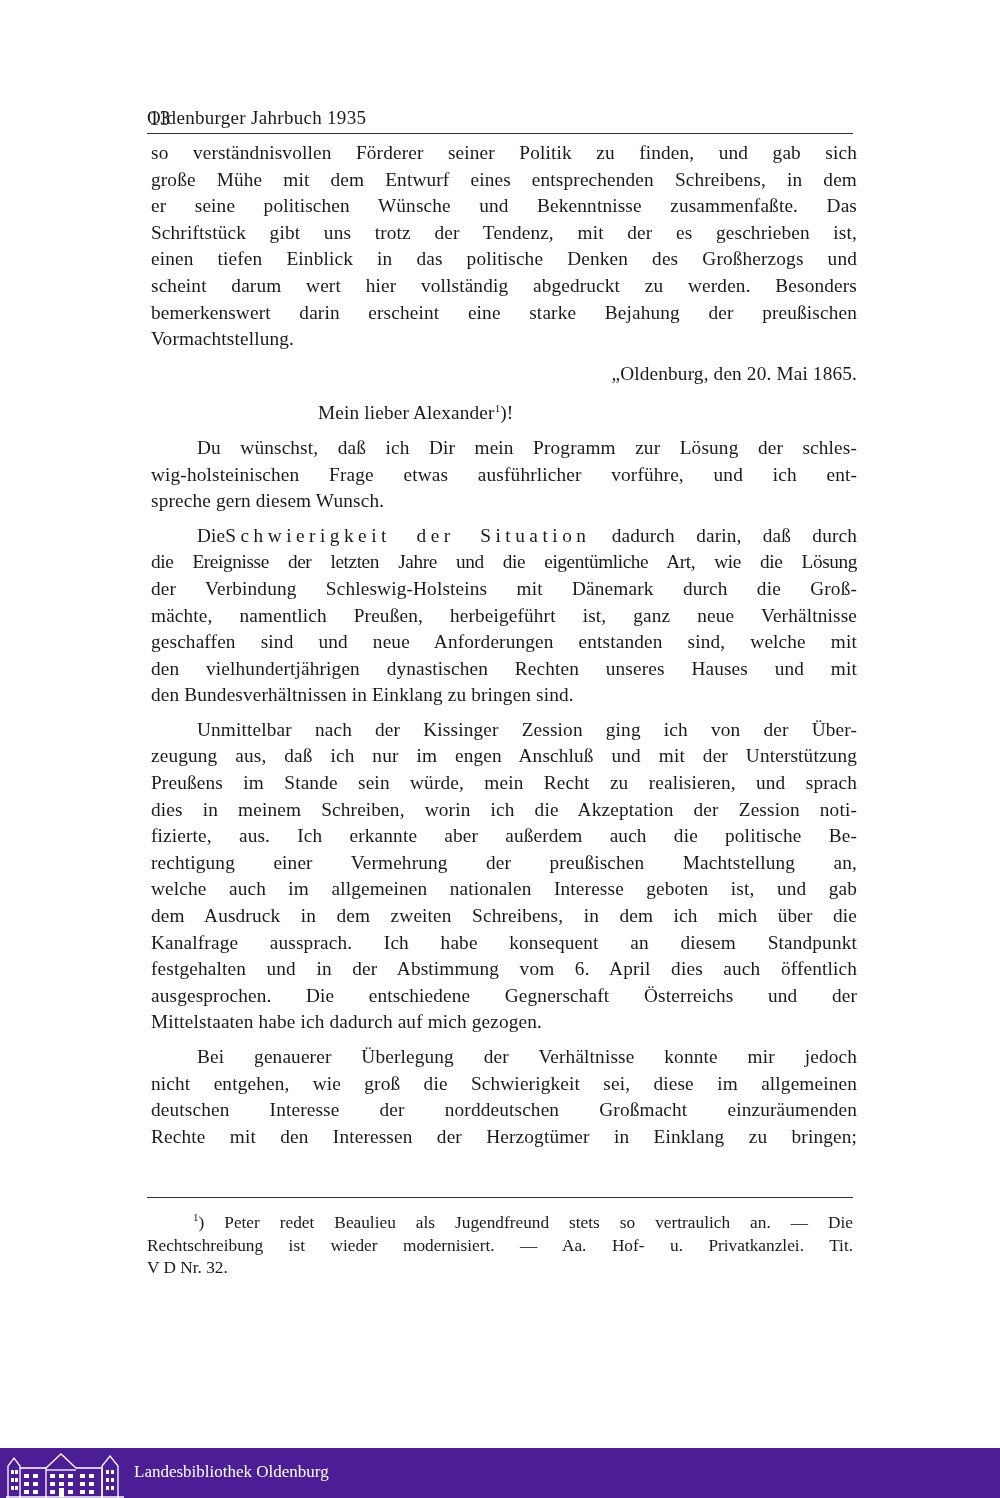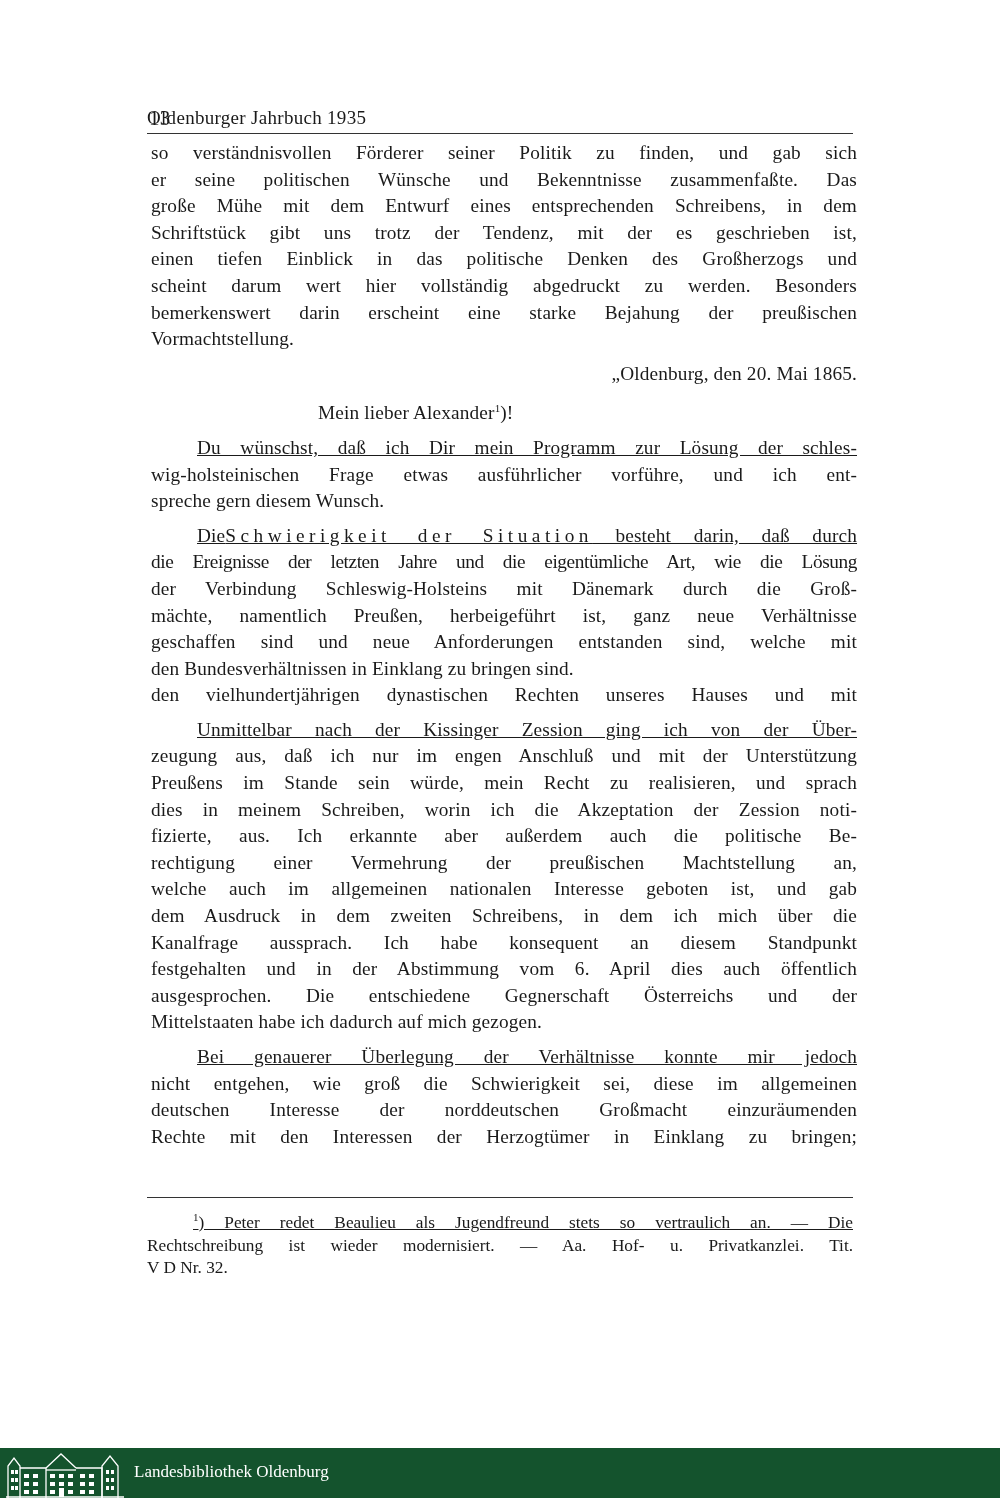--- a/index.html
+++ b/index.html
@@ -57,8 +57,8 @@
     <div style="height:6px"></div>
     <div>
       <span class="line">so verständnisvollen Förderer seiner Politik zu finden, und gab sich</span>
+      <span class="line">große Mühe mit dem Entwurf eines entsprechenden Schreibens, in dem</span>
       <span class="line">er seine politischen Wünsche und Bekenntnisse zusammenfaßte. Das</span>
-      <span class="line">große Mühe mit dem Entwurf eines entsprechenden Schreibens, in dem</span>
       <span class="line">Schriftstück gibt uns trotz der Tendenz, mit der es geschrieben ist,</span>
       <span class="line">einen tiefen Einblick in das politische Denken des Großherzogs und</span>
       <span class="line">scheint darum wert hier vollständig abgedruckt zu werden. Besonders</span>

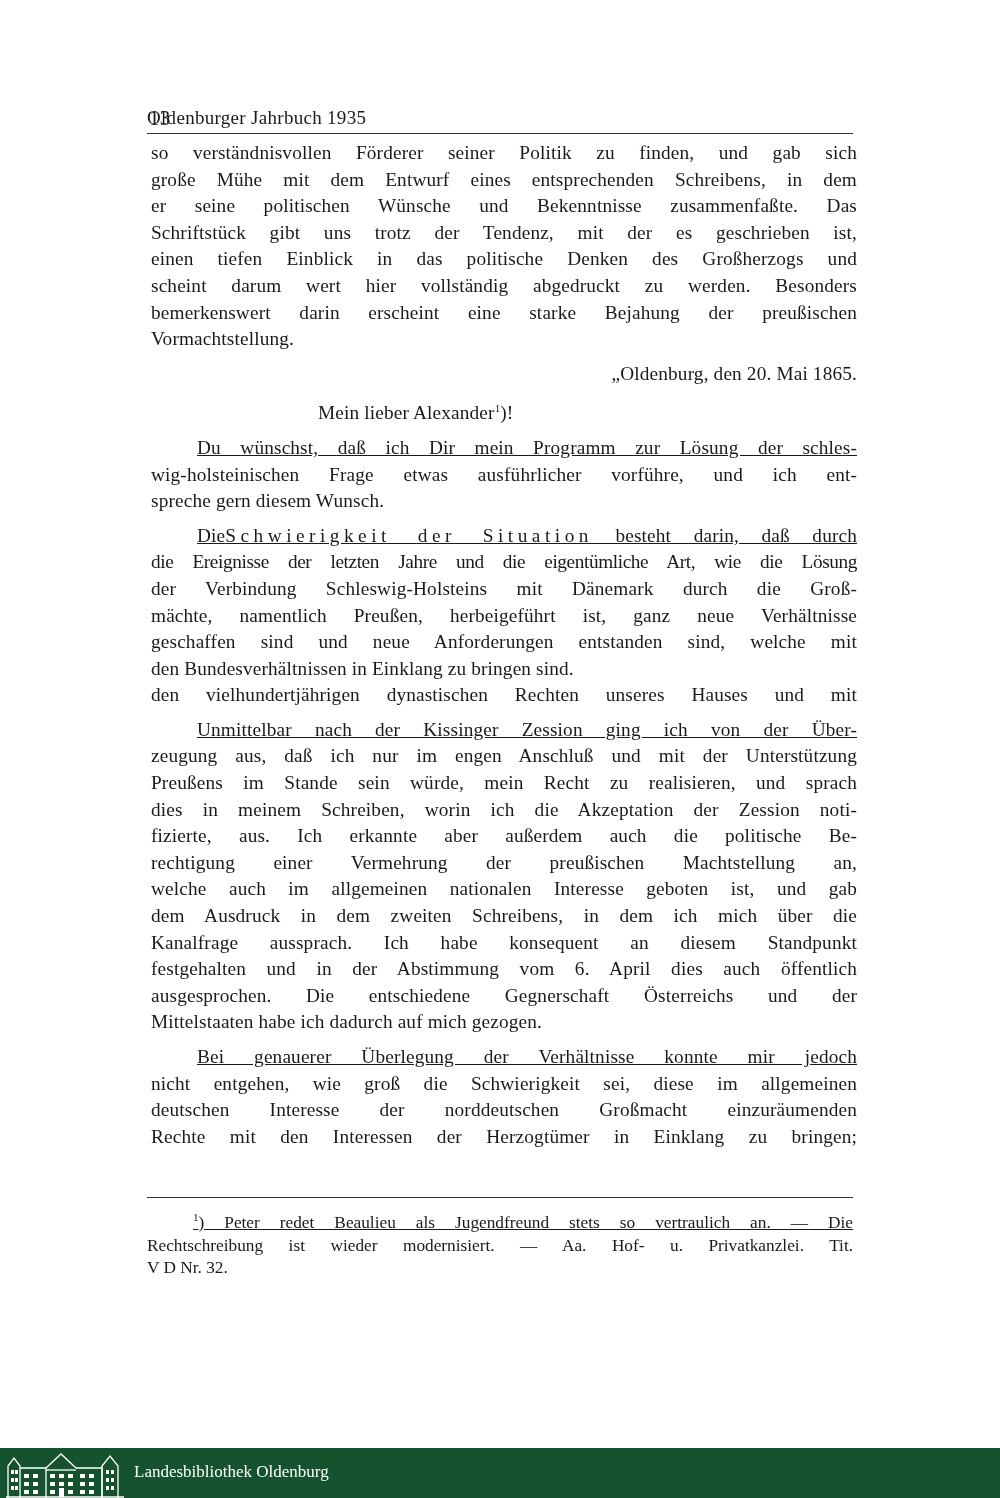--- a/index.html
+++ b/index.html
@@ -25,7 +25,7 @@
   .line.right { text-align: right; text-align-last: right; }
   .line.salut { padding-left: 167px; text-align-last: left; }
   .para-gap { height: 8px; }
-  .indent { padding-left: 46px; text-decoration: underline; }
+  .indent { padding-left: 46px; }
   .spaced { letter-spacing: 4.5px; }
   sup { font-size: 11px; vertical-align: 7px; }
   .foot-rule { position: absolute; top: 1197px; left: 0; width: 706px; border-top: 1.5px solid #333; }

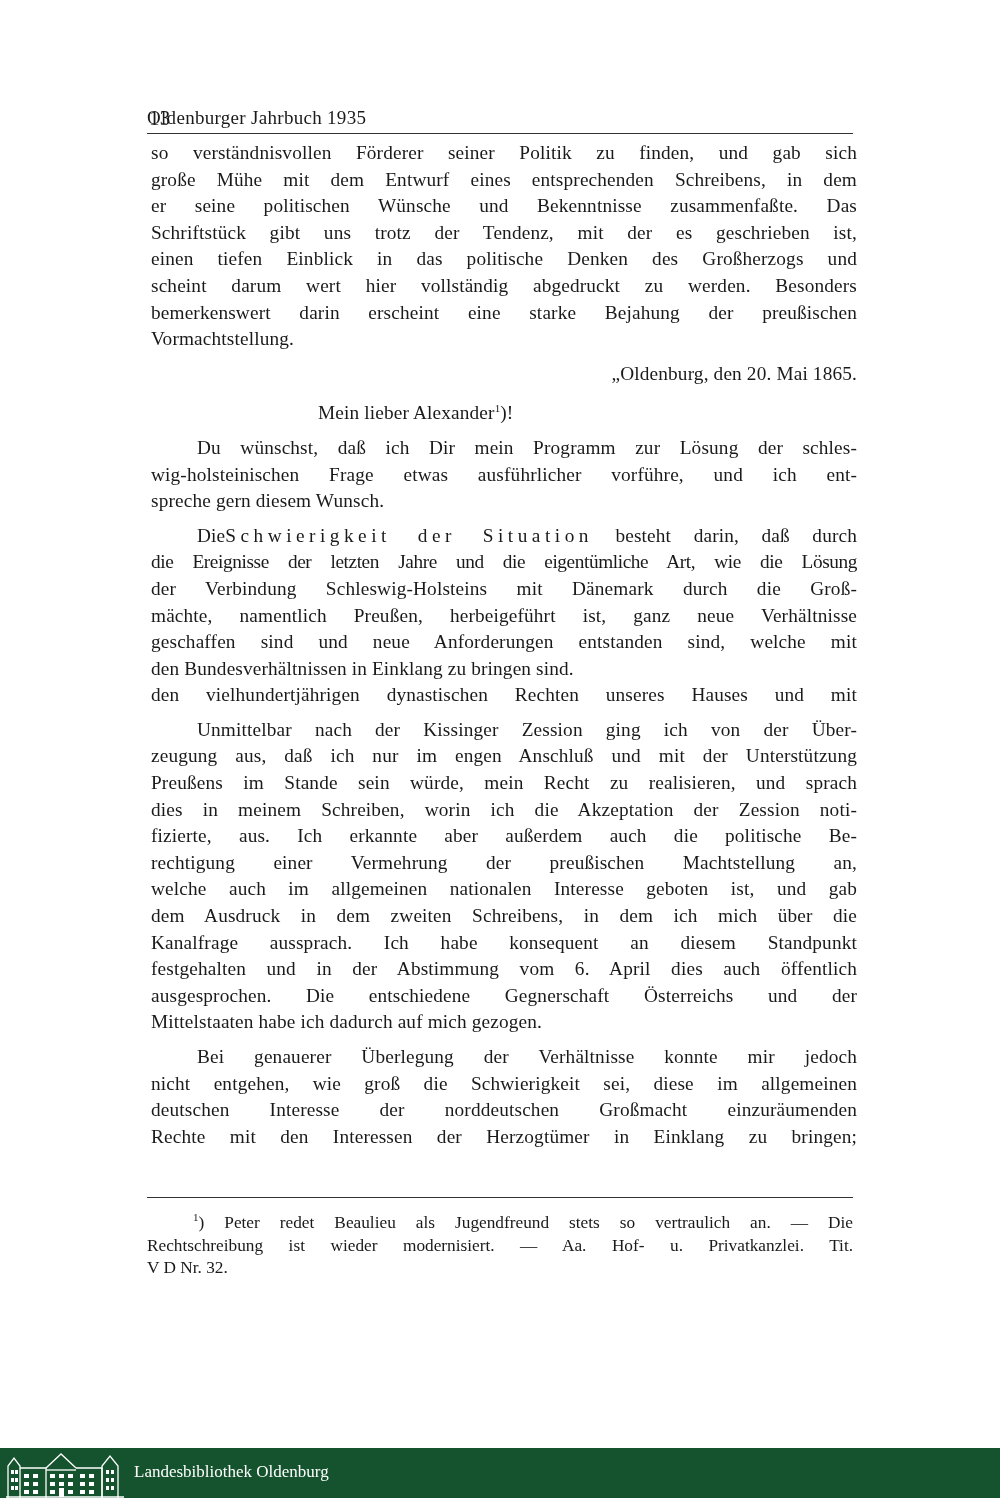--- a/index.html
+++ b/index.html
@@ -79,7 +79,7 @@
     <div class="para-gap"></div>
 
     <div>
-      <span class="line indent"><span>Die</span><span class="spaced">Schwierigkeit der Situation</span><span> besteht darin, daß durch</span></span>
+      <span class="line indent"><span>Die</span><span class="spaced">Schwierigkeit der Situation</span><span> dadurch darin, daß durch</span></span>
       <span class="line" style="letter-spacing:-0.4px">die Ereignisse der letzten Jahre und die eigentümliche Art, wie die Lösung</span>
       <span class="line">der Verbindung Schleswig-Holsteins mit Dänemark durch die Groß-</span>
       <span class="line">mächte, namentlich Preußen, herbeigeführt ist, ganz neue Verhältnisse</span>

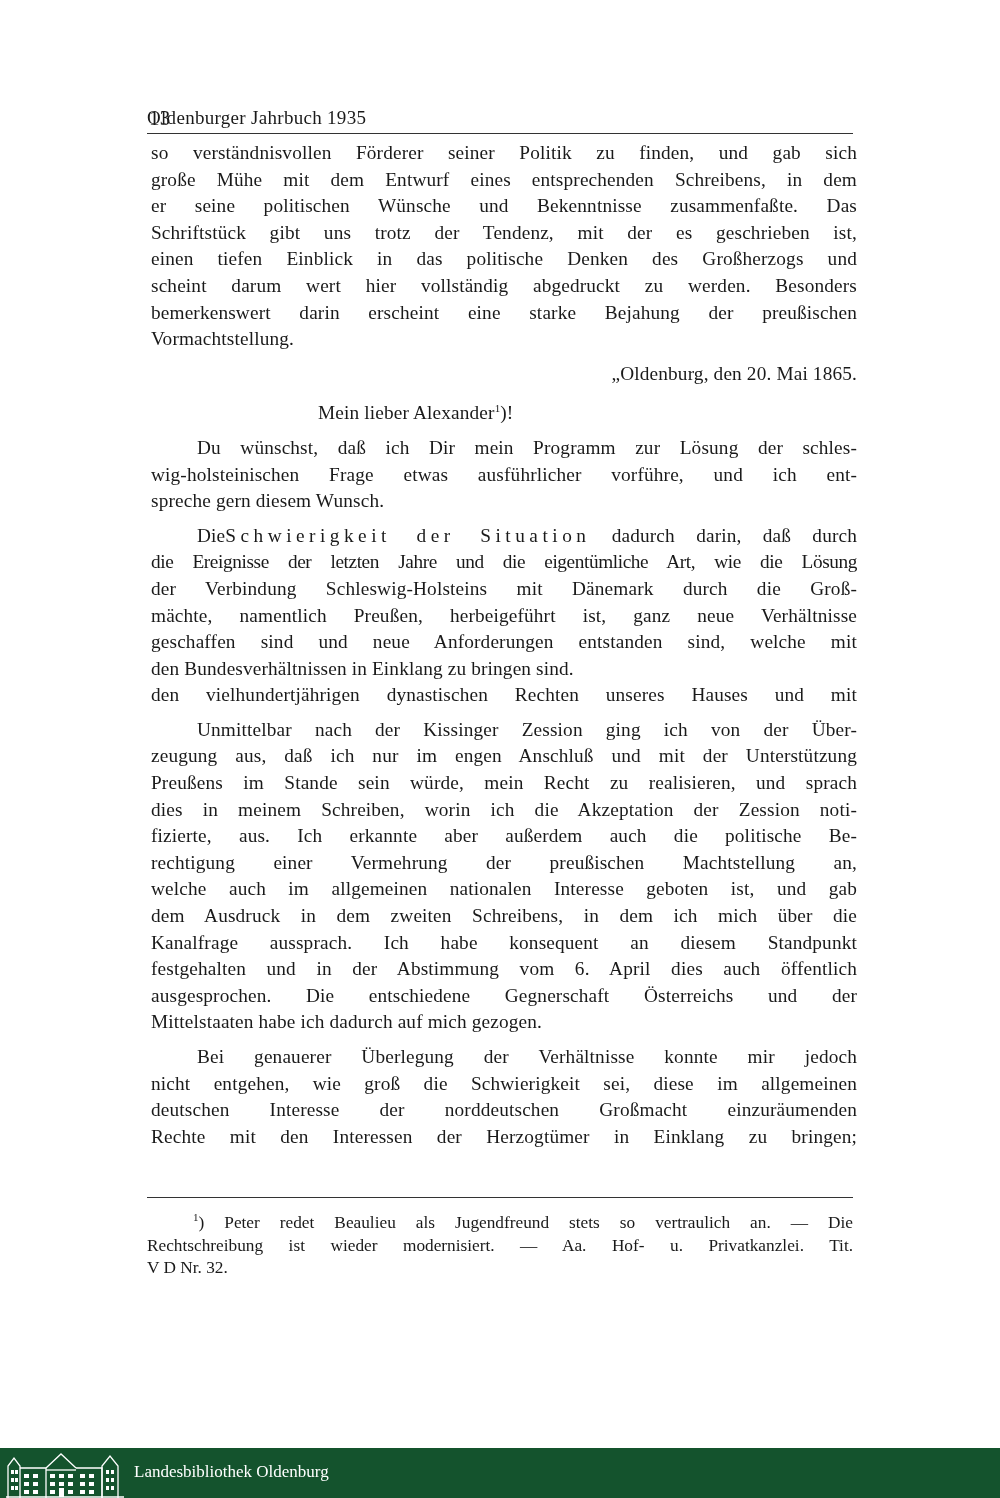--- a/index.html
+++ b/index.html
@@ -84,8 +84,8 @@
       <span class="line">der Verbindung Schleswig-Holsteins mit Dänemark durch die Groß-</span>
       <span class="line">mächte, namentlich Preußen, herbeigeführt ist, ganz neue Verhältnisse</span>
       <span class="line">geschaffen sind und neue Anforderungen entstanden sind, welche mit</span>
+      <span class="line">den vielhundertjährigen dynastischen Rechten unseres Hauses und mit</span>
       <span class="line last">den Bundesverhältnissen in Einklang zu bringen sind.</span>
-      <span class="line">den vielhundertjährigen dynastischen Rechten unseres Hauses und mit</span>
     </div>
     <div class="para-gap"></div>
 

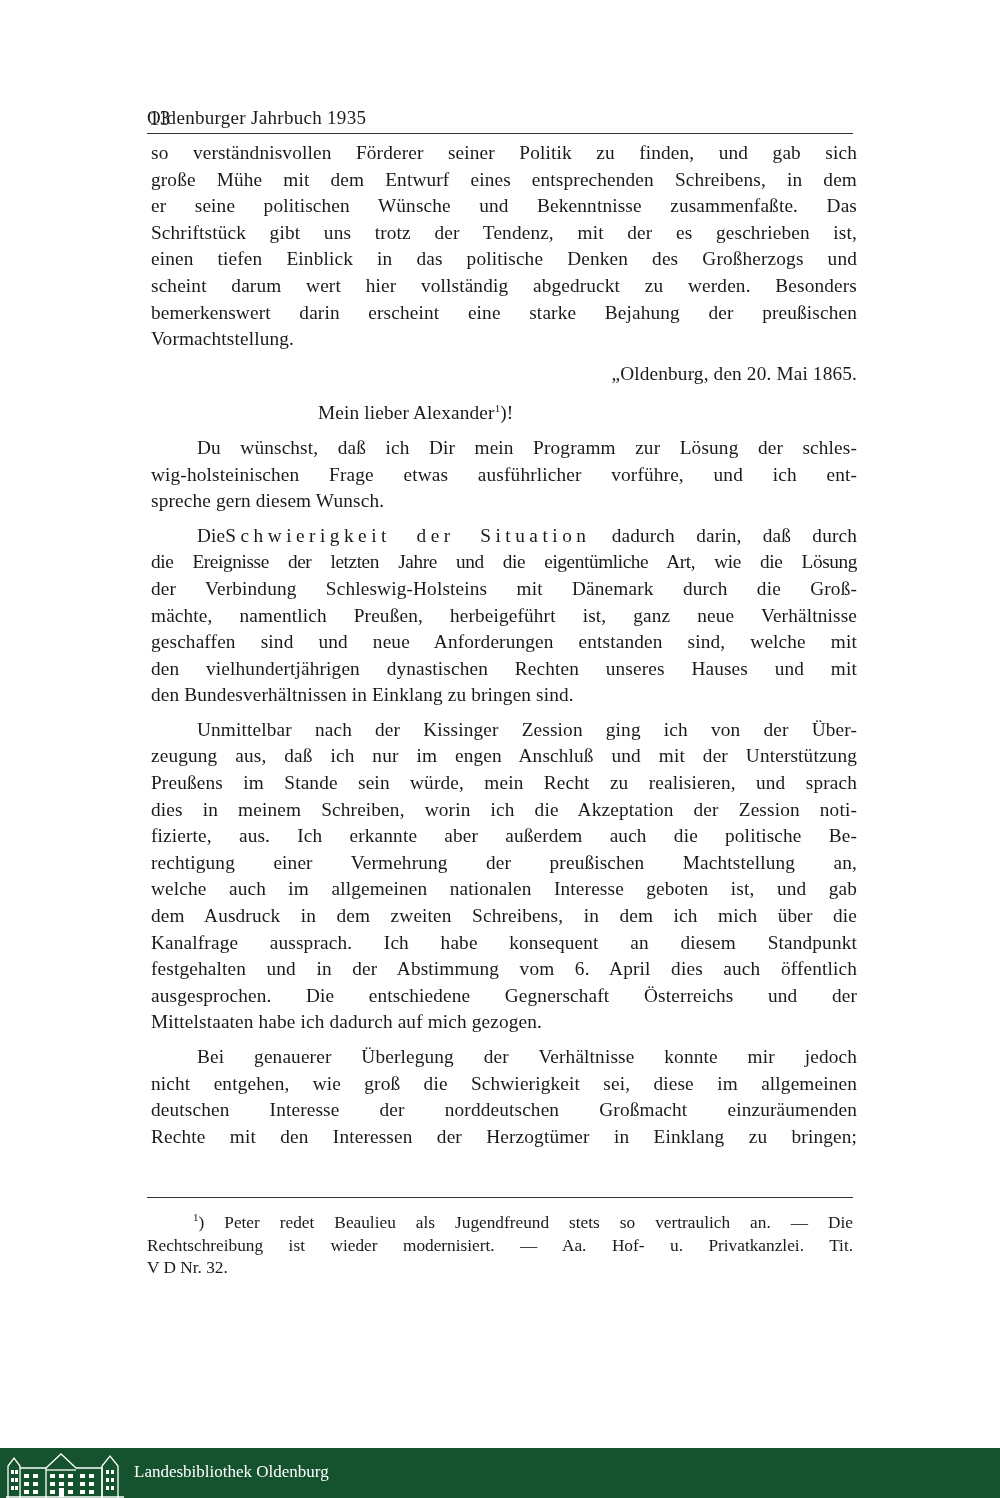--- a/index.html
+++ b/index.html
@@ -35,7 +35,7 @@
   }
   .footer-bar {
     position: absolute; left: 0; top: 1448px; width: 1000px; height: 50px;
-    background: #14532d;
+    background: #4c1d95;
   }
   .footer-bar .logo { position: absolute; left: 6px; top: 4px; width: 118px; height: 46px; }
   .footer-bar .lib-name {

